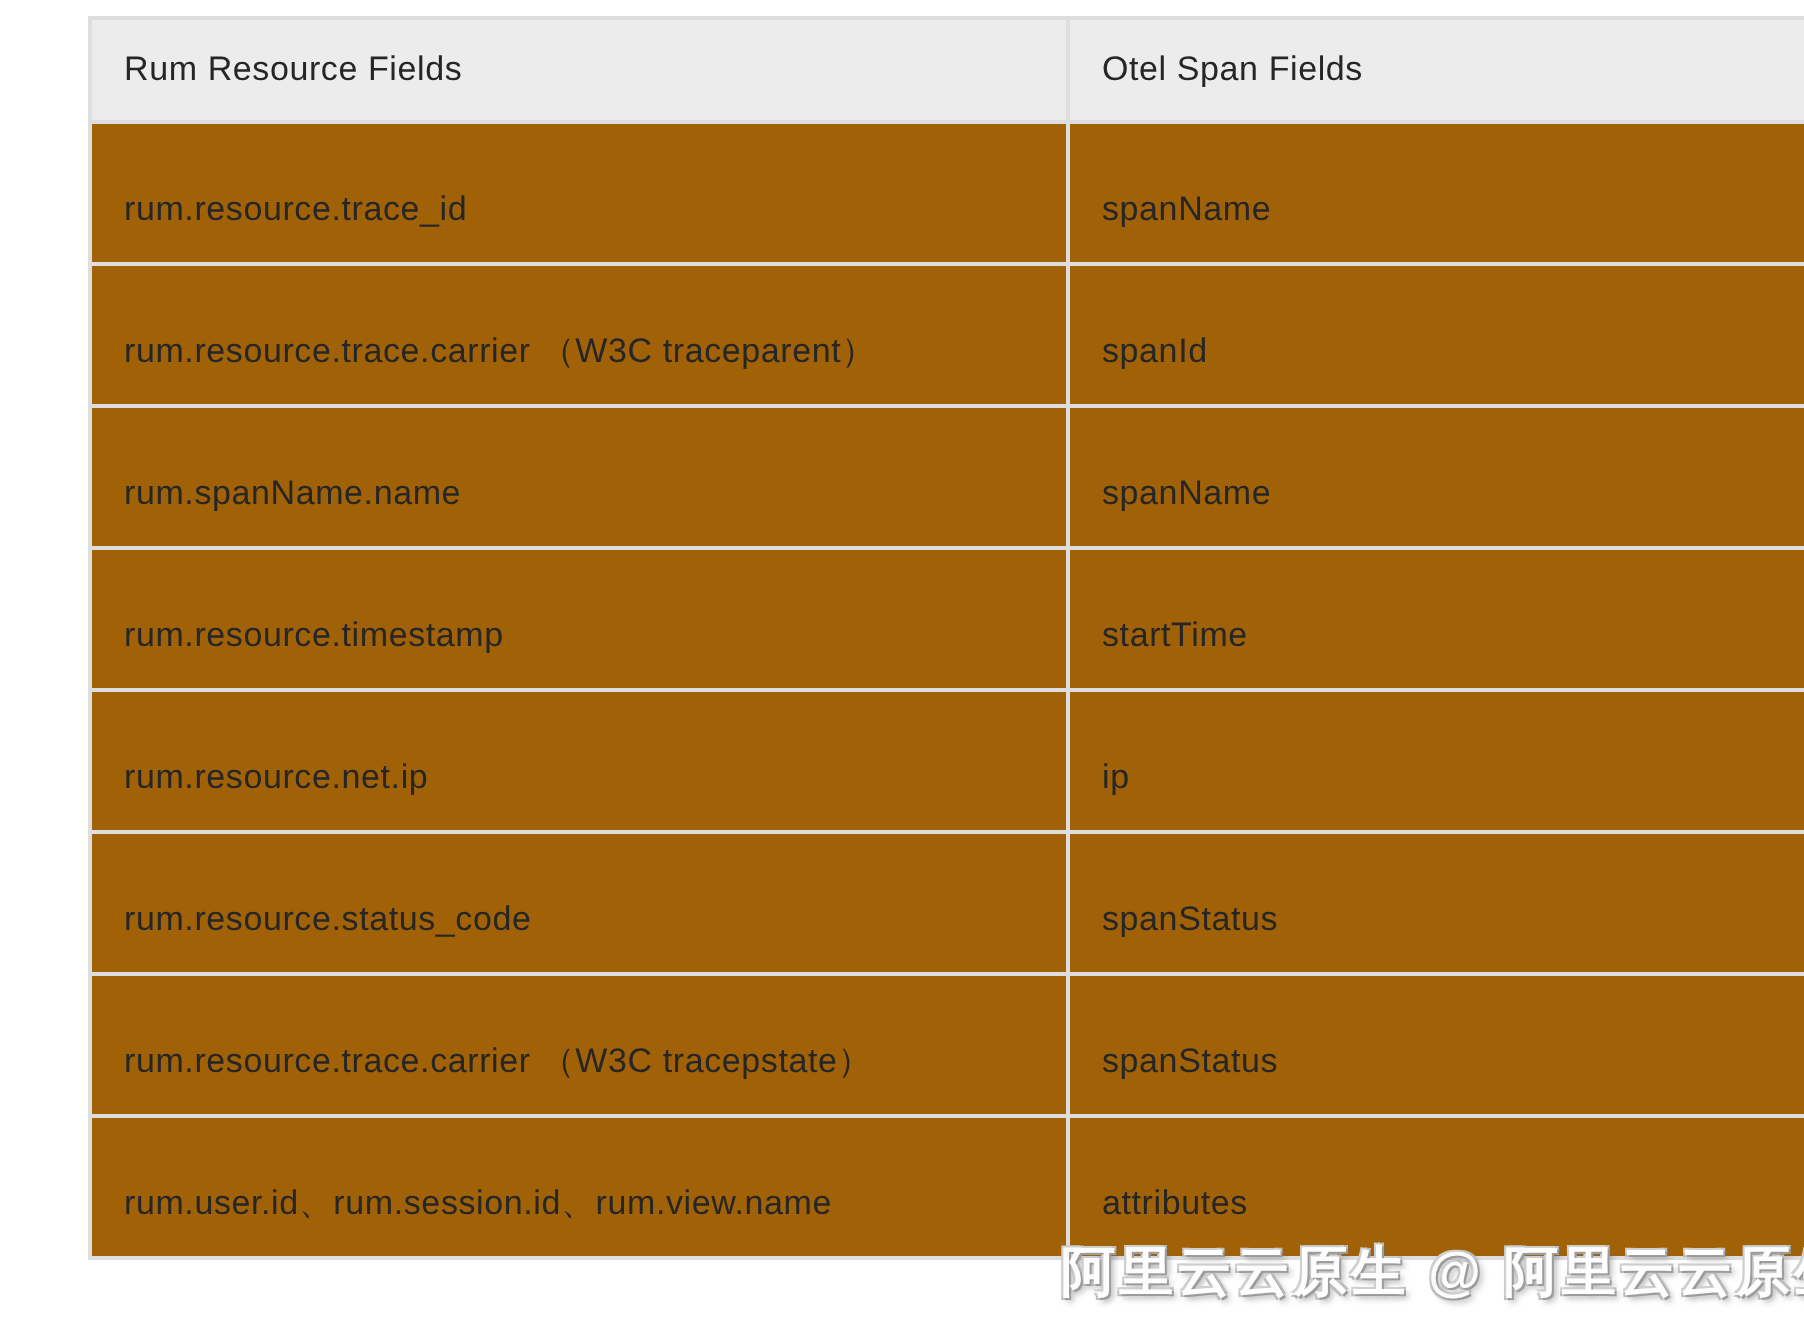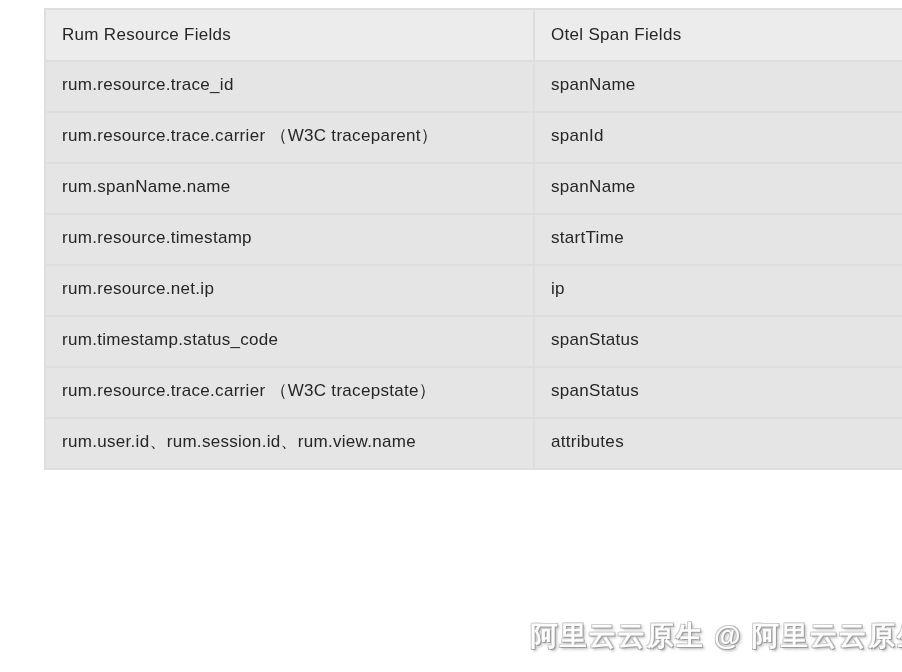--- a/index.html
+++ b/index.html
@@ -42,8 +42,8 @@
     background: #ececec;
   }
   td {
-    background: #e5e5e5;
-    padding-top: 4px;
+    background: #a16207;
+    padding-top: 24px;
     padding-bottom: 7px;
   }
   

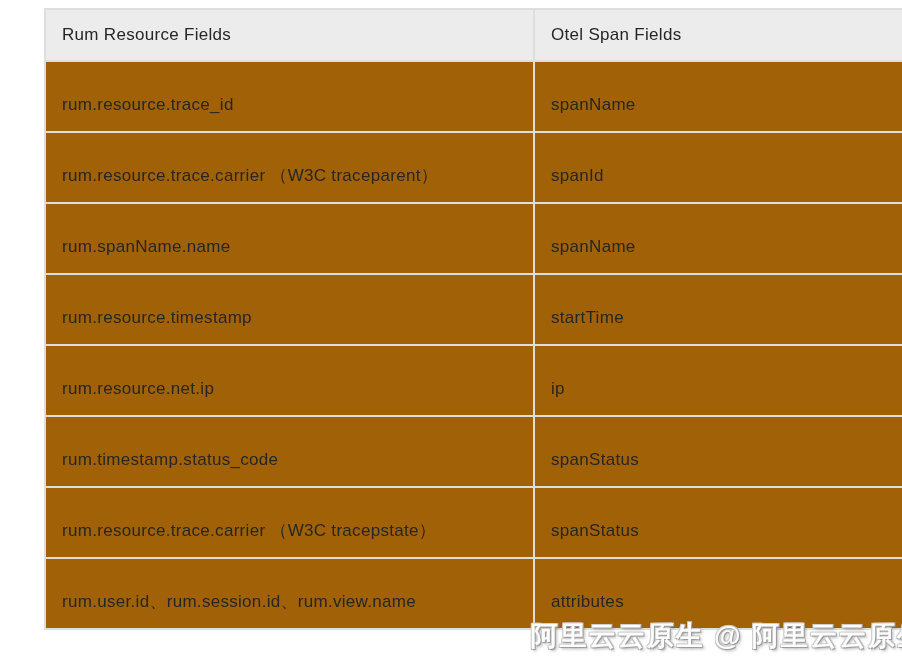--- a/index.html
+++ b/index.html
@@ -119,7 +119,7 @@
       </tr>
       <tr>
         <td>
-            <span class="wrap-constrain">rum.timestamp.status_code</span>
+            <span class="wrap-constrain">rum.resource.status_code</span>
           </td>
         <td><span>spanStatus</span></td>
       </tr>

